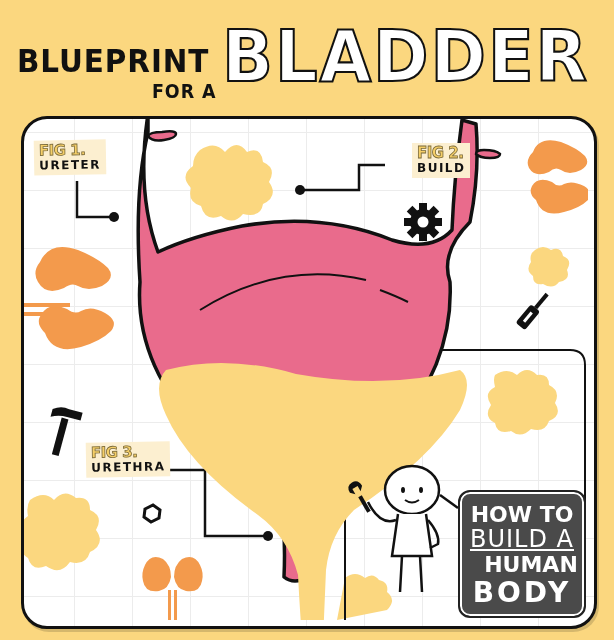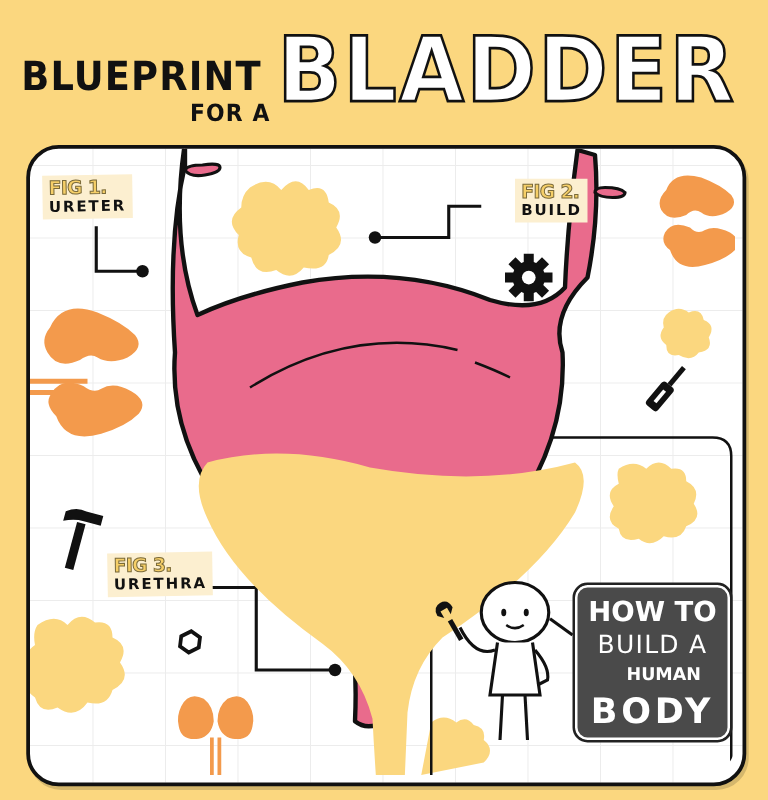--- a/index.html
+++ b/index.html
@@ -15,7 +15,7 @@
   .fig { position:absolute; background:#fcefd0; padding:2px 5px 3px 5px; }
   .fig .num { display:block; font-family:"DejaVu Sans", sans-serif; font-weight:bold; font-size:15px; color:#f6cf68; -webkit-text-stroke:0.8px #7a6a3a; letter-spacing:-0.5px; line-height:16px; }
   .fig .lbl { display:block; font-family:"DejaVu Sans", sans-serif; font-size:12px; color:#111; letter-spacing:1.5px; line-height:14px; font-weight:bold; }
-  .panel { position:absolute; left:458px; top:466px; width:124px; height:124px; background:#4a4a4a; border:2px solid #222; border-radius:12px; box-shadow:0 0 0 2px #fff inset; }
+  .panel { position:absolute; left:458px; top:490px; width:124px; height:124px; background:#4a4a4a; border:2px solid #222; border-radius:12px; box-shadow:0 0 0 2px #fff inset; }
   .panel span { display:block; color:#fff; text-align:center; font-family:"DejaVu Sans", sans-serif; font-weight:bold; line-height:25px; }
   .p1 { font-size:22px; margin-top:10px; }
   .p2 { font-size:20px; font-weight:normal !important; letter-spacing:1px; }

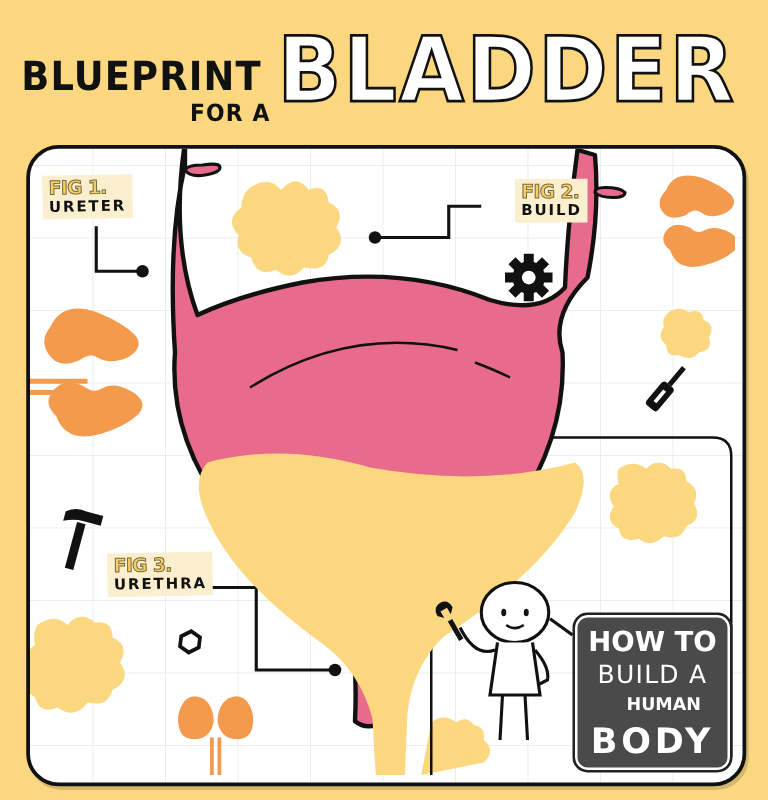--- a/index.html
+++ b/index.html
@@ -18,7 +18,7 @@
   .panel { position:absolute; left:458px; top:490px; width:124px; height:124px; background:#4a4a4a; border:2px solid #222; border-radius:12px; box-shadow:0 0 0 2px #fff inset; }
   .panel span { display:block; color:#fff; text-align:center; font-family:"DejaVu Sans", sans-serif; font-weight:bold; line-height:25px; }
   .p1 { font-size:22px; margin-top:10px; }
-  .p2 { font-size:20px; font-weight:normal !important; letter-spacing:1px; }
+  .p2 { font-size:24px; font-weight:normal !important; letter-spacing:1px;text-decoration:underline; }
   .p3 { font-size:14px;margin-left:18px; }
   .p4 { font-size:28px; font-weight:normal; letter-spacing:3px; line-height:32px !important; }
 </style>

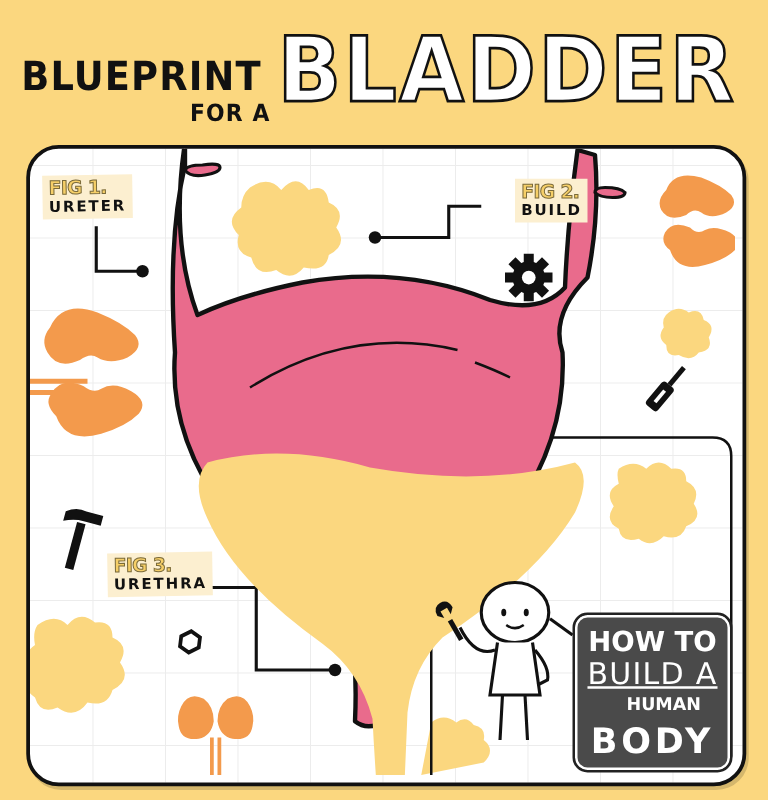--- a/index.html
+++ b/index.html
@@ -19,7 +19,7 @@
   .panel span { display:block; color:#fff; text-align:center; font-family:"DejaVu Sans", sans-serif; font-weight:bold; line-height:25px; }
   .p1 { font-size:22px; margin-top:10px; }
   .p2 { font-size:24px; font-weight:normal !important; letter-spacing:1px;text-decoration:underline; }
-  .p3 { font-size:14px;margin-left:18px; }
+  .p3 { font-size:22px;margin-left:18px; }
   .p4 { font-size:28px; font-weight:normal; letter-spacing:3px; line-height:32px !important; }
 </style>
 </head>

